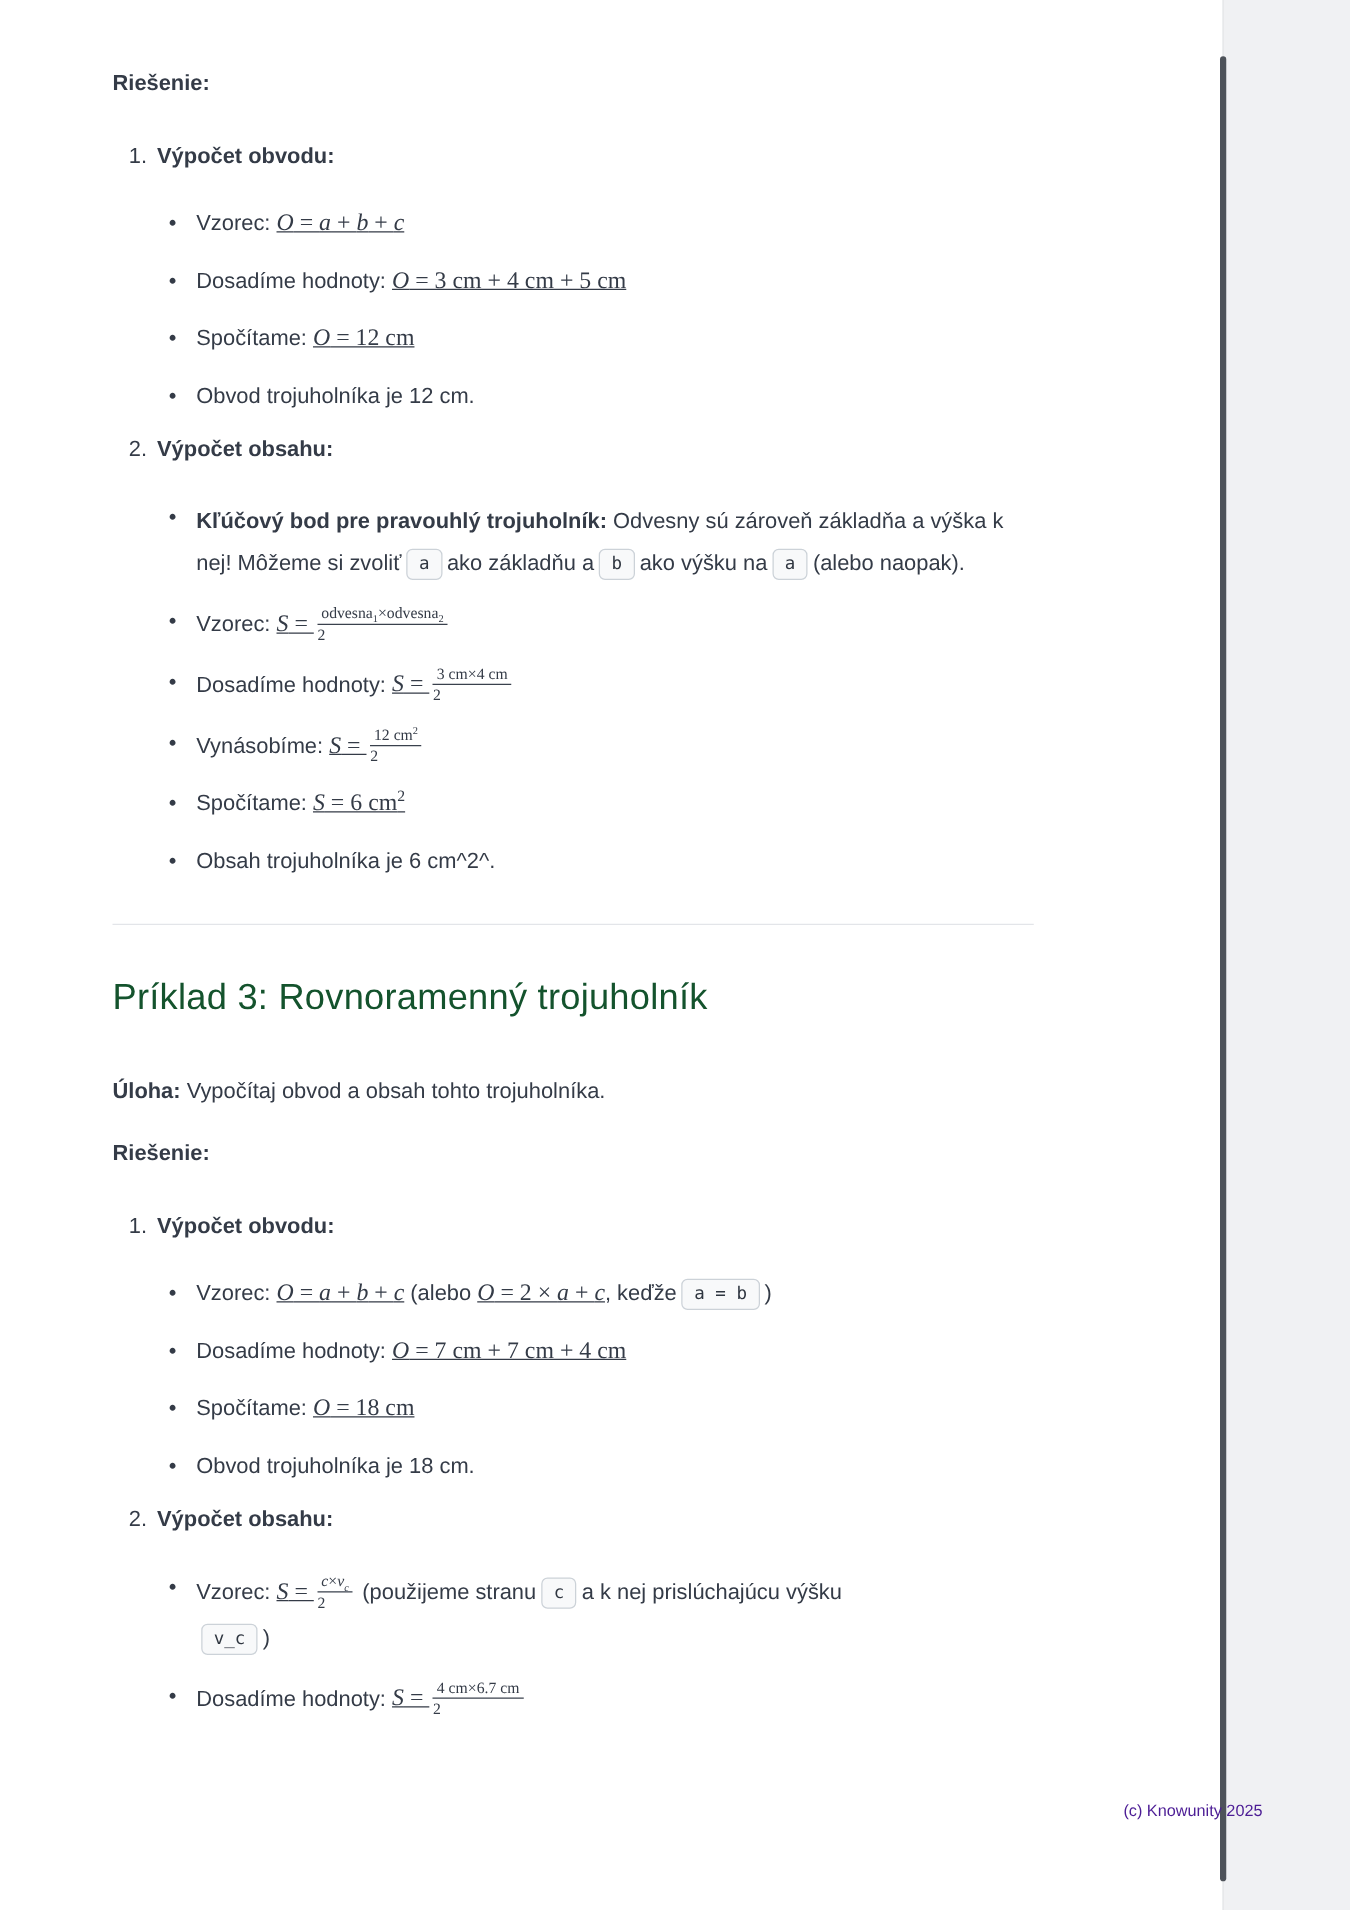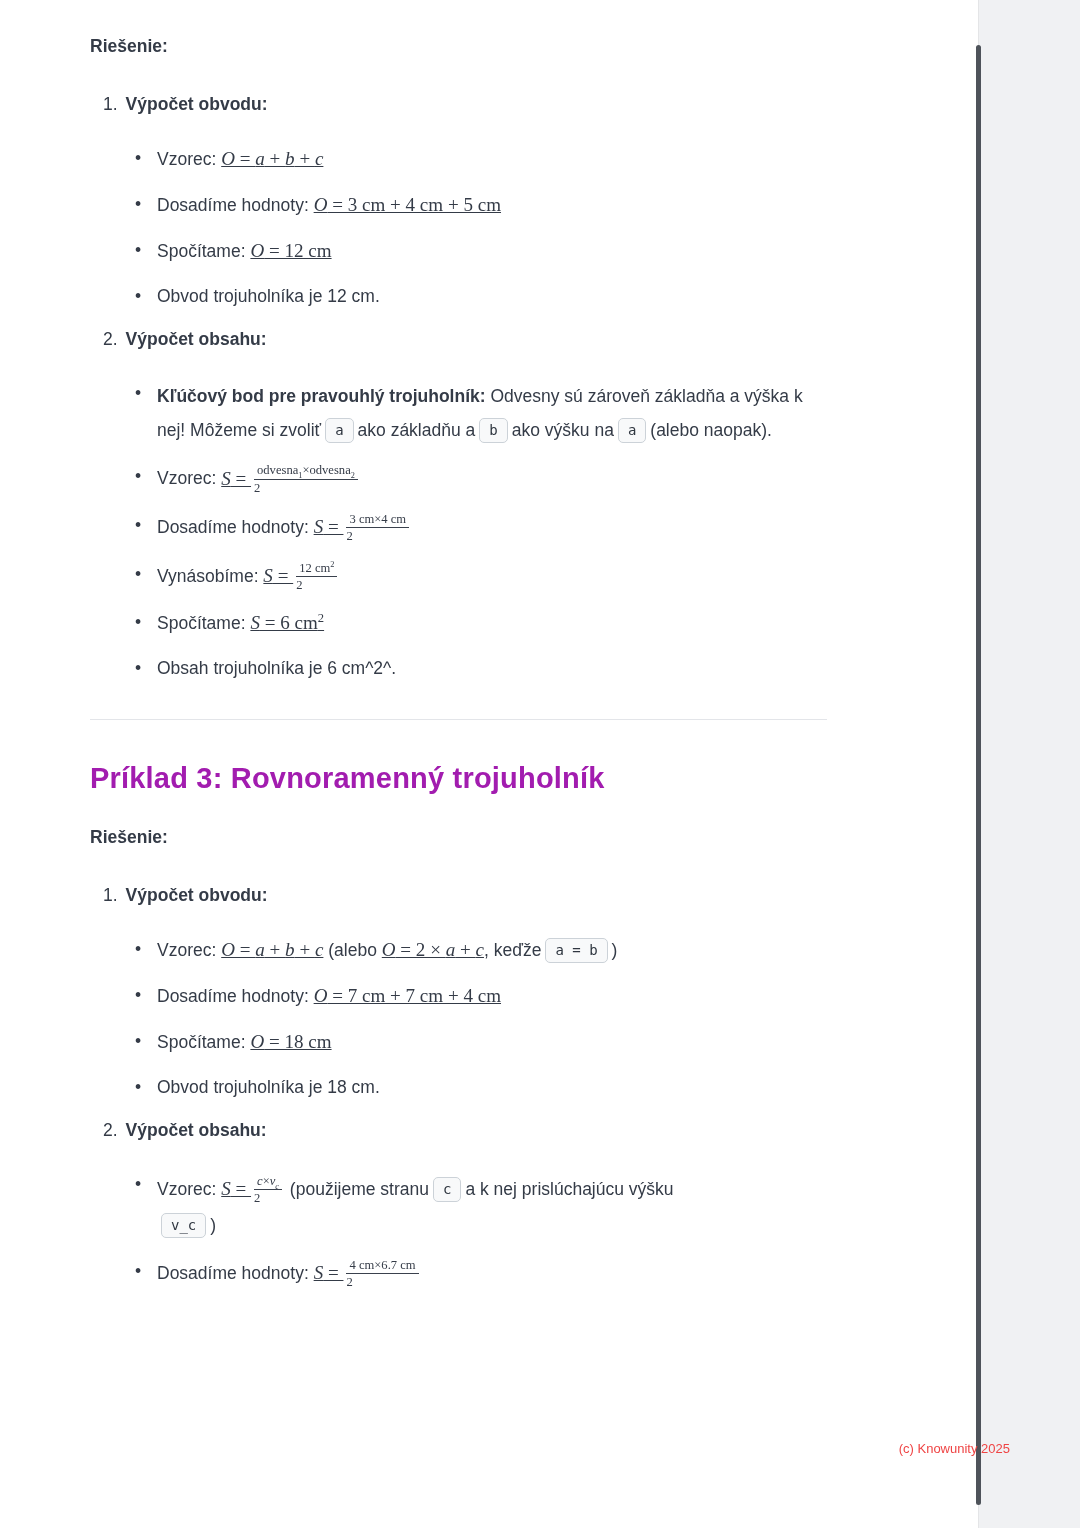--- a/index.html
+++ b/index.html
@@ -9,7 +9,7 @@
     font-family:"Liberation Sans","DejaVu Sans",sans-serif;
     color:#343b47;
   }
-  .page { width:740px; margin-left:90px; padding-top:32px; font-size:17.5px; line-height:1.6; }
+  .page { width:740px; margin-left:90px; padding-top:52px; font-size:17.5px; line-height:1.6; }
   .b { font-weight:700; }
   .it { }
   .sol-label { font-weight:700; margin-bottom:30px; }

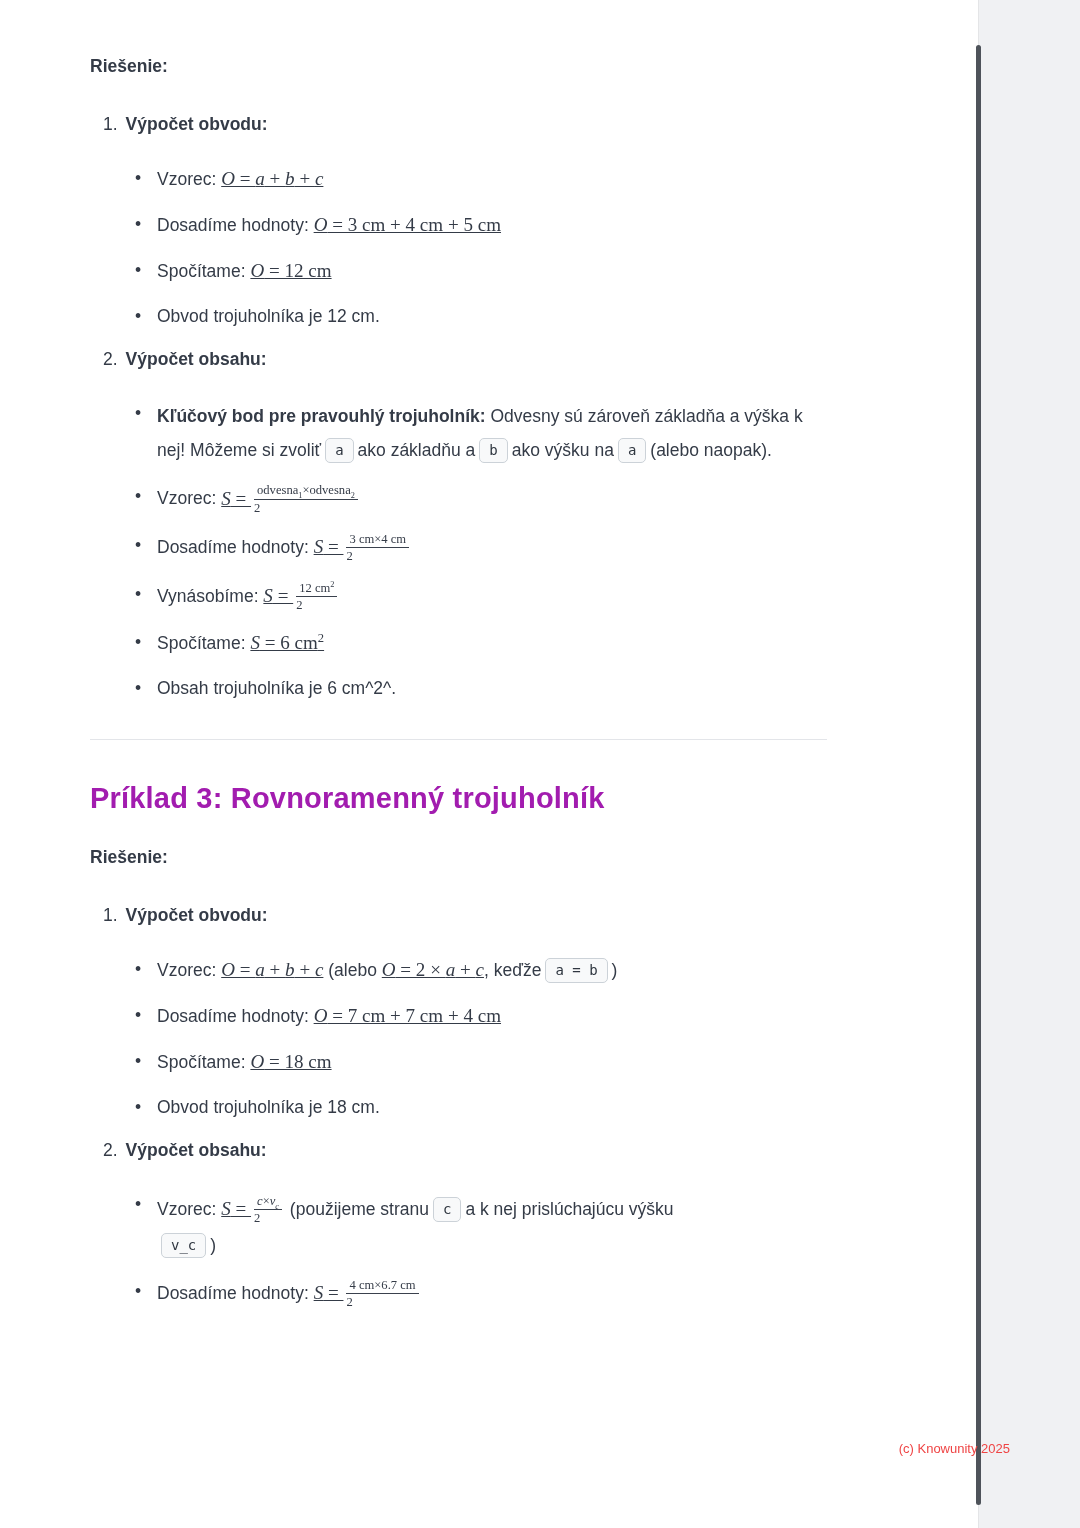--- a/index.html
+++ b/index.html
@@ -38,8 +38,8 @@
     line-height:1.35; white-space:pre; vertical-align:1px;
   }
   .divider { border:none; border-top:1px solid #e3e5e9; margin:36px 0 40px; width:737px; }
-  .example-heading { font-size:29px; font-weight:700; color:#a21caf; letter-spacing:.2px;
-                     margin-bottom:26px; line-height:1.3; }
+  .example-heading { font-size:29px; font-weight:400; color:#14532d; letter-spacing:.2px;
+                     margin-bottom:41px; line-height:1.3; }
   .para { margin-bottom:20px; line-height:2.05; }
   .para.tight { line-height:1.6; margin-bottom:22px; }
   .watermark { position:absolute; right:70px; bottom:72px; font-size:13px; color:#ef4444; z-index:5; }

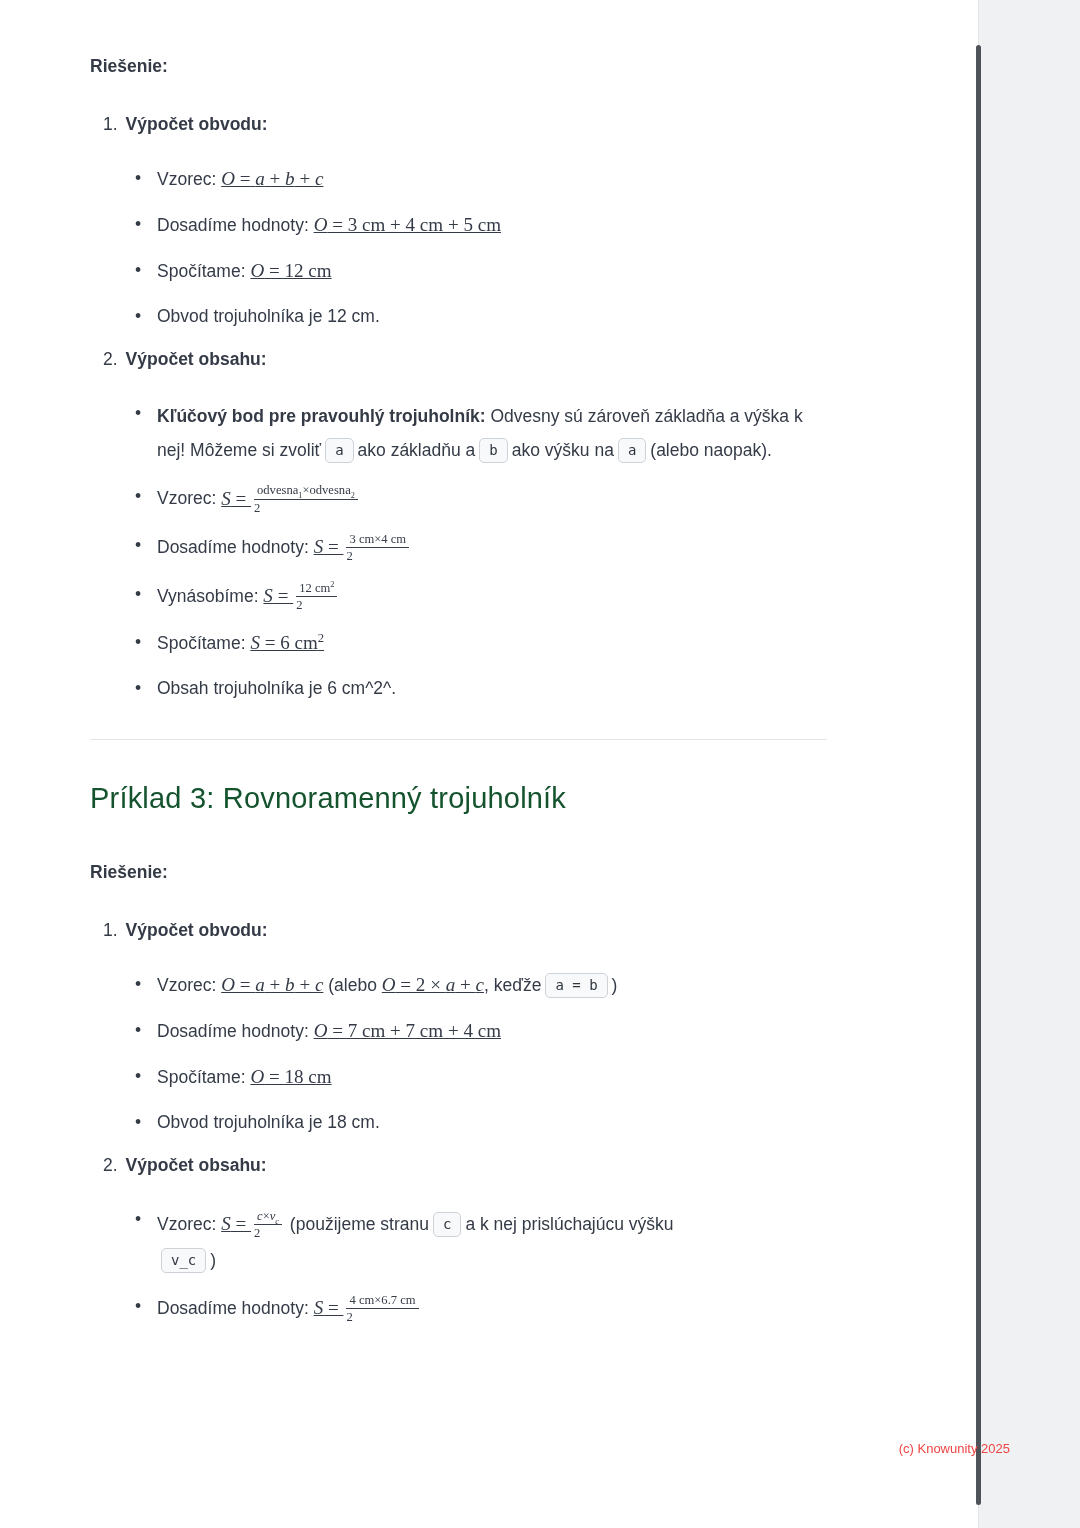--- a/index.html
+++ b/index.html
@@ -140,6 +140,9 @@
   <h2 class="example-heading">Príklad 3: Rovnoramenný trojuholník</h2>
 
 
+  <p class="para tight">
+    <span class="b">Úloha:</span><span> Vypočítaj obvod a obsah tohto trojuholníka.</span>
+  </p>
 
   <p class="sol-label">Riešenie:</p>
 

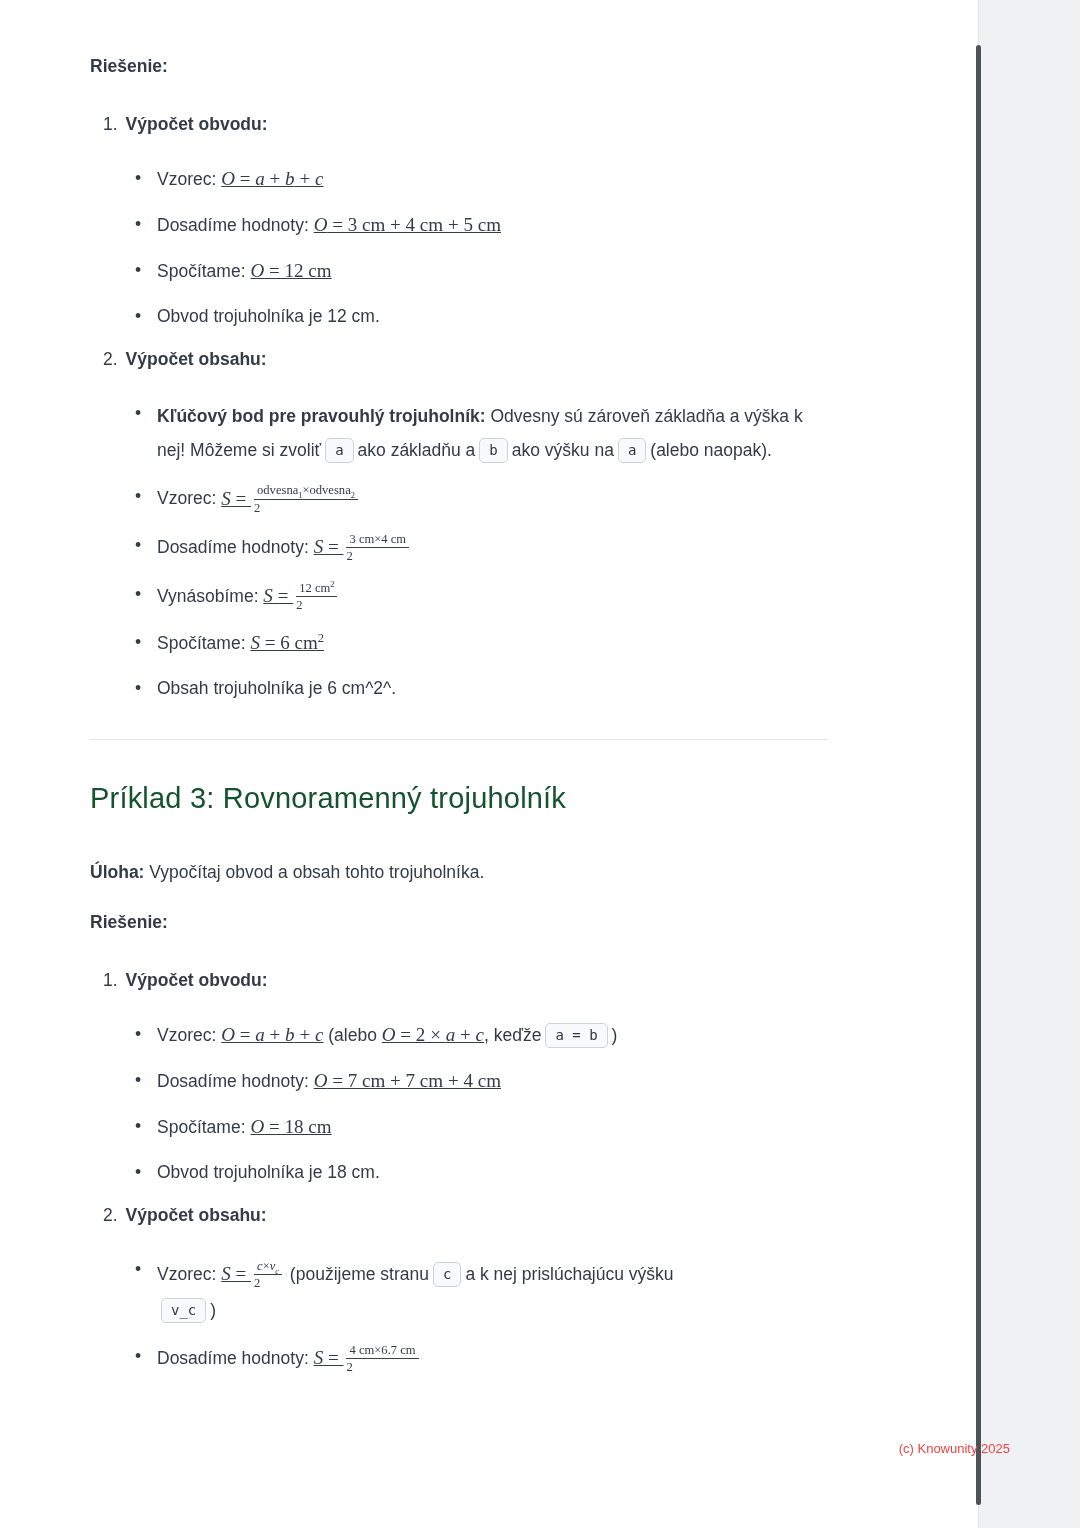--- a/index.html
+++ b/index.html
@@ -42,7 +42,7 @@
                      margin-bottom:41px; line-height:1.3; }
   .para { margin-bottom:20px; line-height:2.05; }
   .para.tight { line-height:1.6; margin-bottom:22px; }
-  .watermark { position:absolute; right:70px; bottom:72px; font-size:13px; color:#ef4444; z-index:5; }
+  .watermark { position:absolute; right:70px; bottom:72px; font-size:13px; color:#4c1d95; z-index:5; }
   .scroll-track { position:absolute; top:0; right:0; width:102px; height:1528px;
                   background:#f0f1f3; border-left:1px solid #e4e5e7; z-index:2; }
   .scroll-thumb { position:absolute; left:-3px; top:45px; width:5px; height:1460px;

